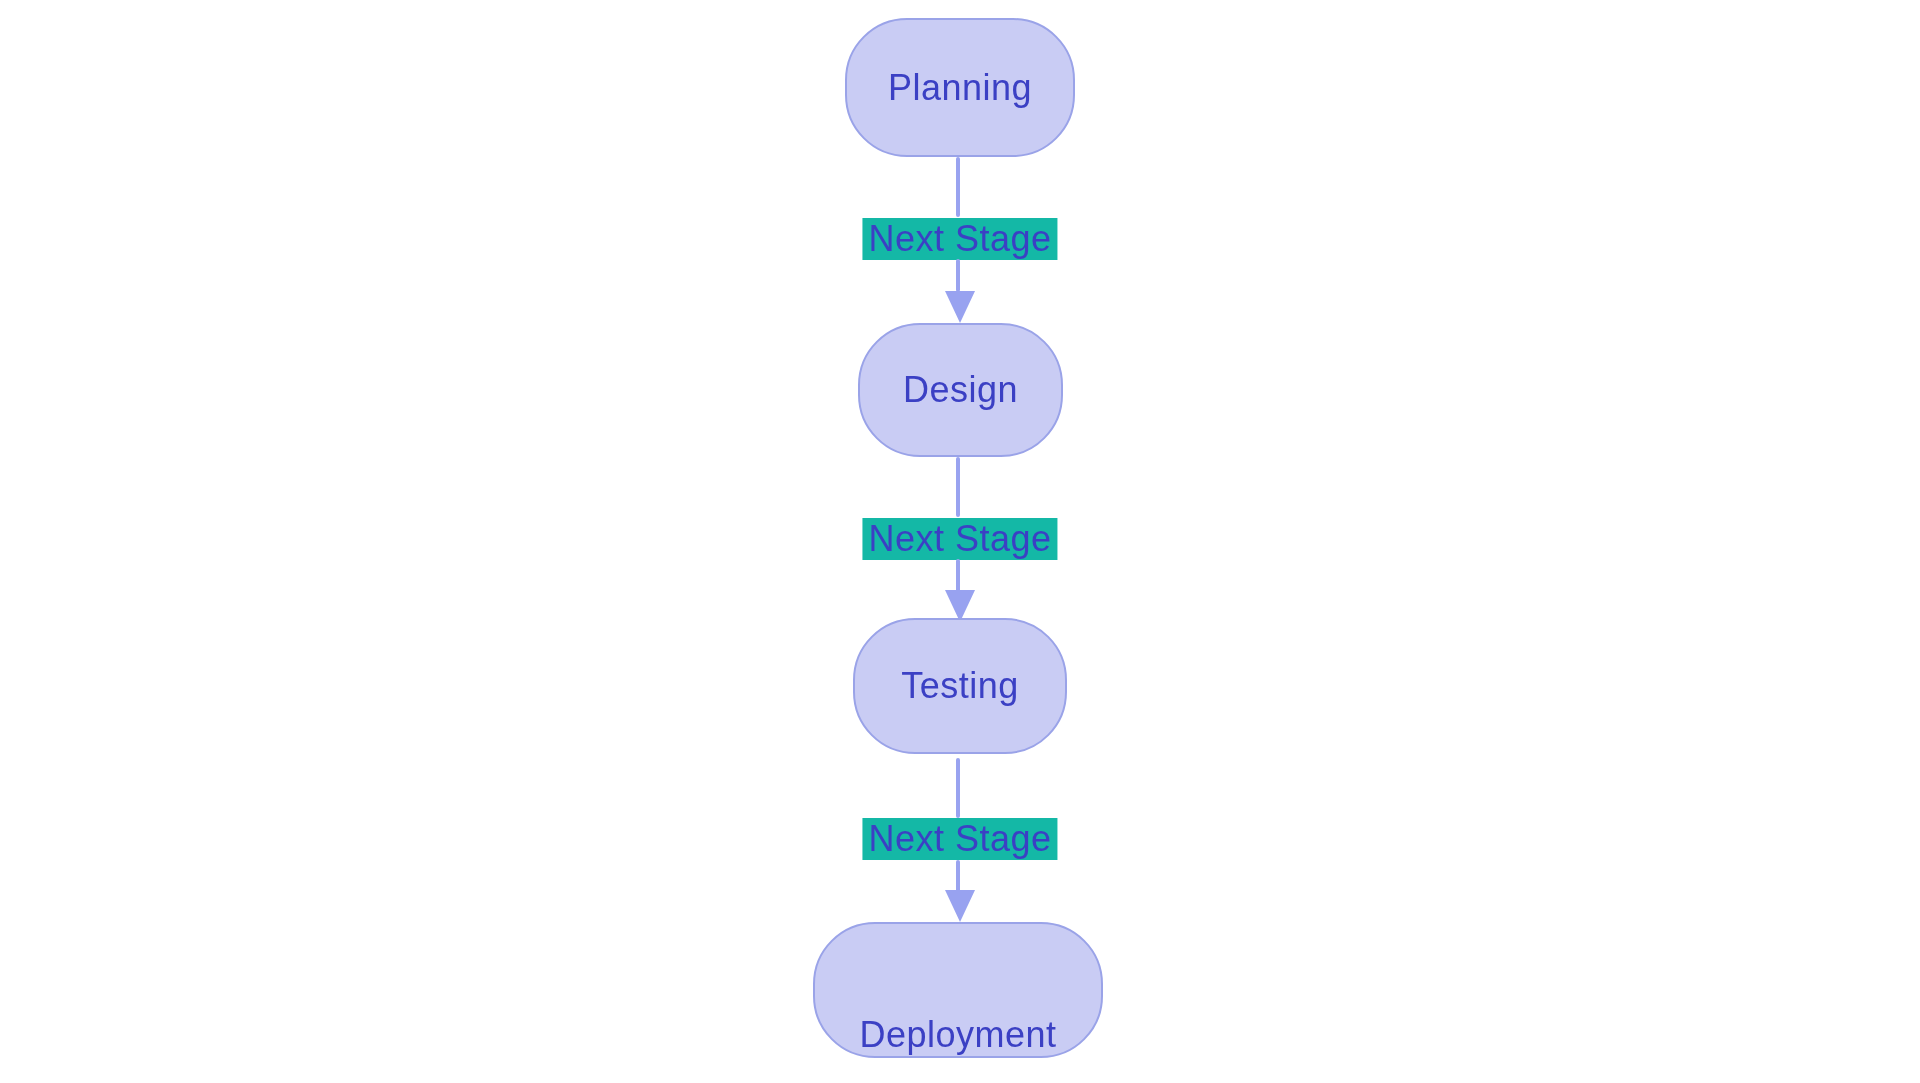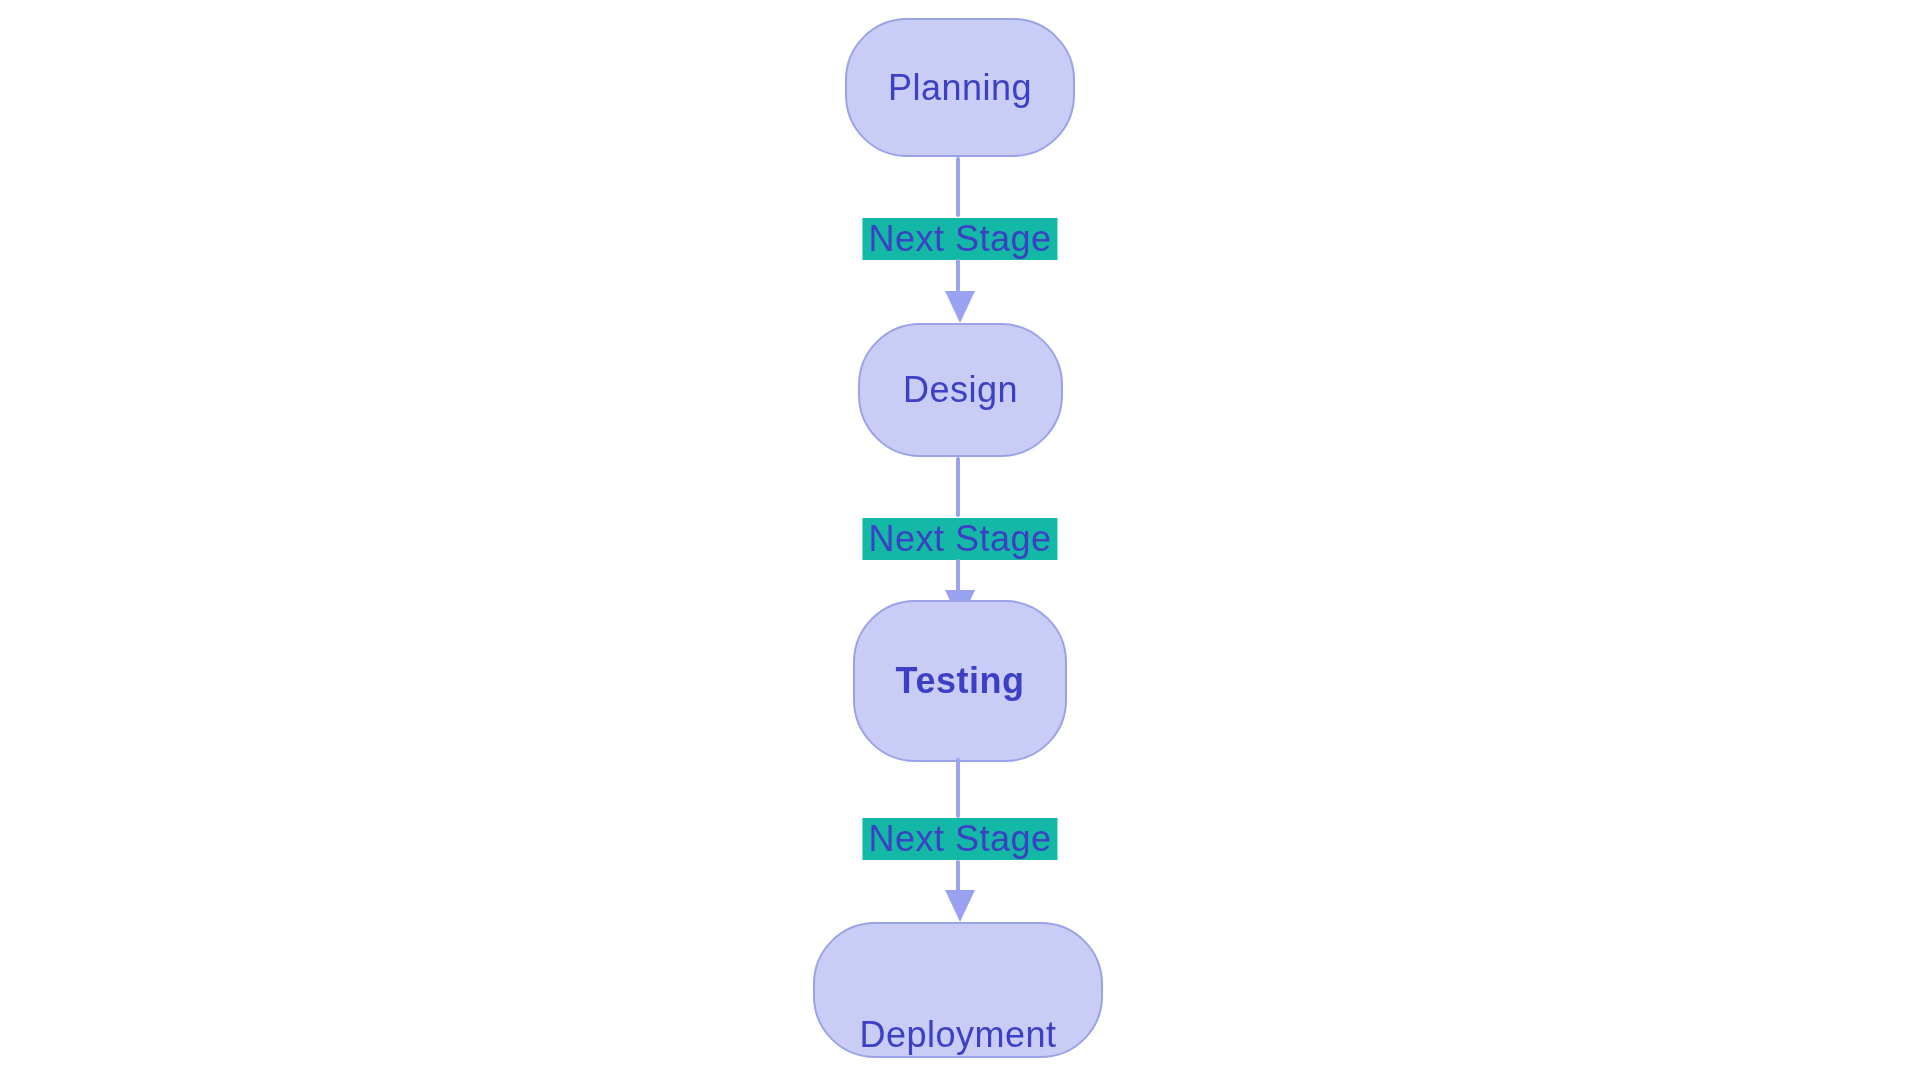--- a/index.html
+++ b/index.html
@@ -81,7 +81,7 @@
     <div class="arrowhead" style="left:945px; top:590px;"></div>
   </div>
 
-  <div class="node" style="left:853px; top:600px; width:214px; height:162px;font-weight:bold;">
+  <div class="node" style="left:853px; top:618px; width:214px; height:136px;">
     <span>Testing</span>
   </div>
 

